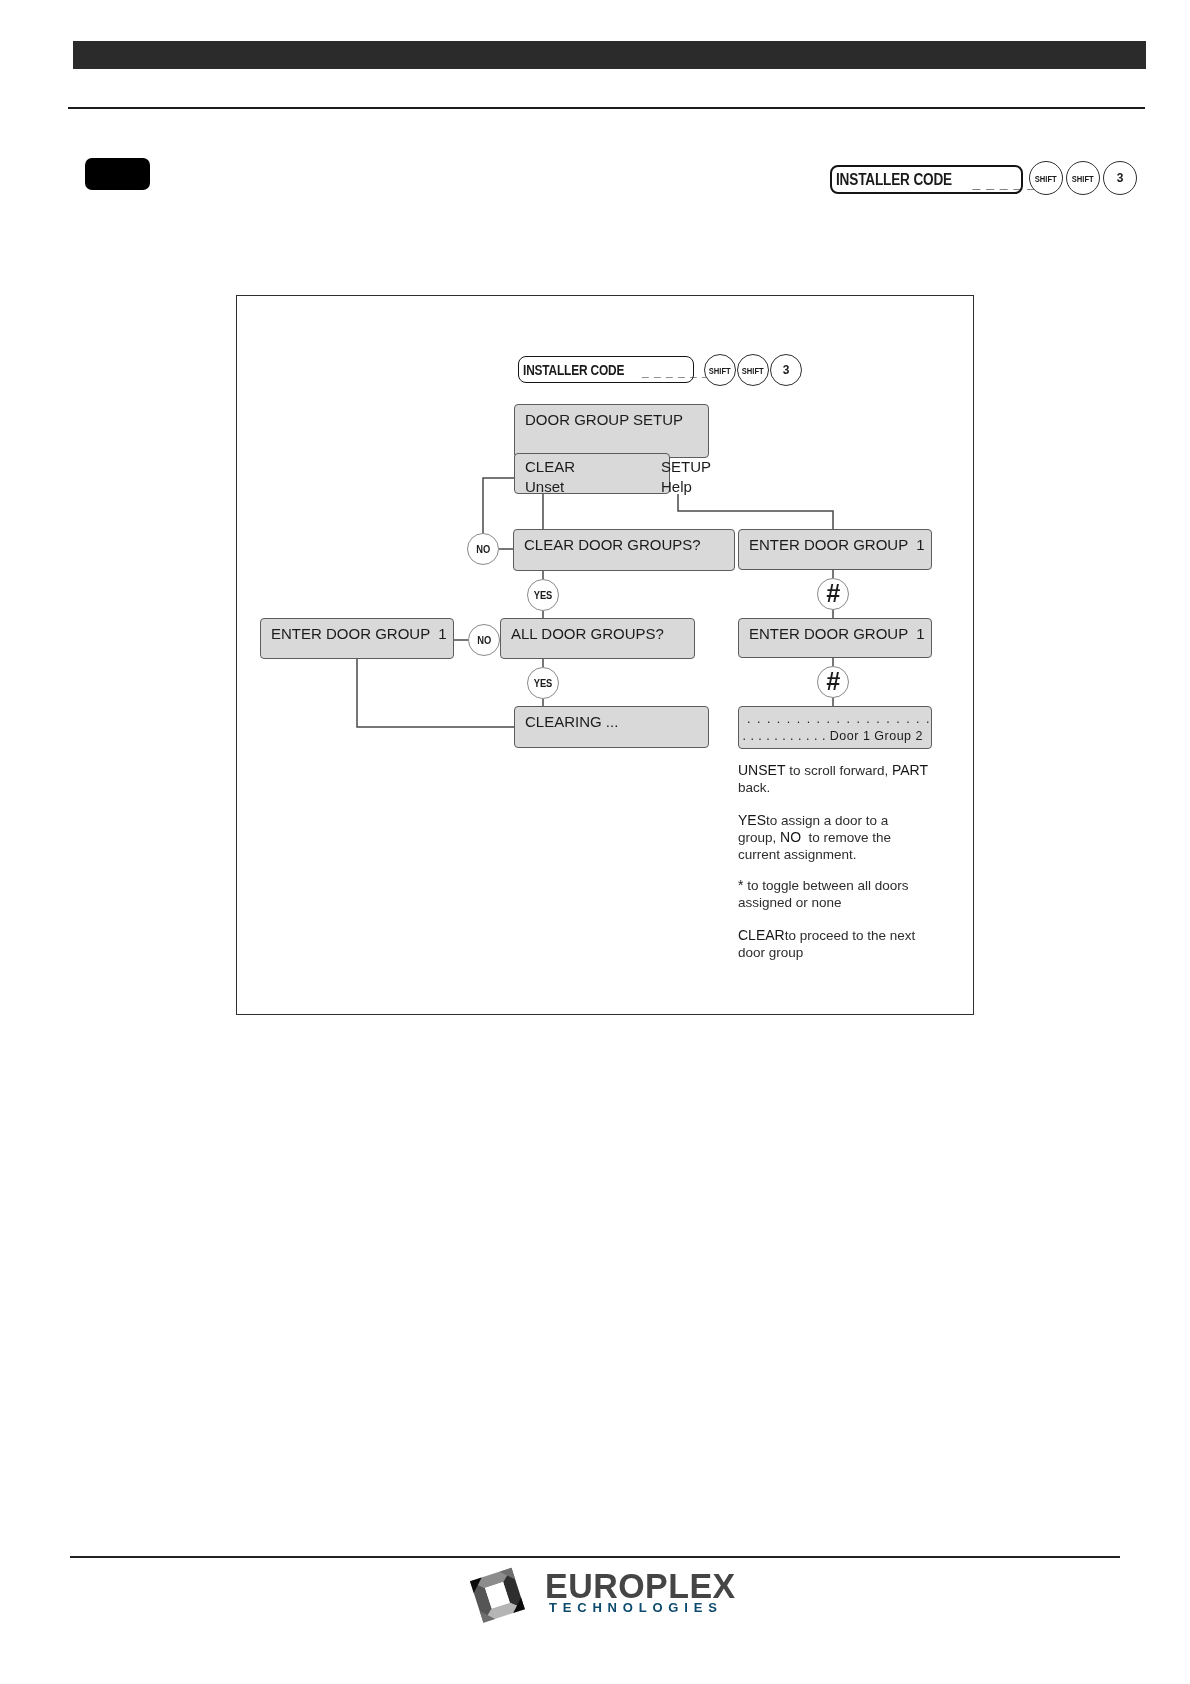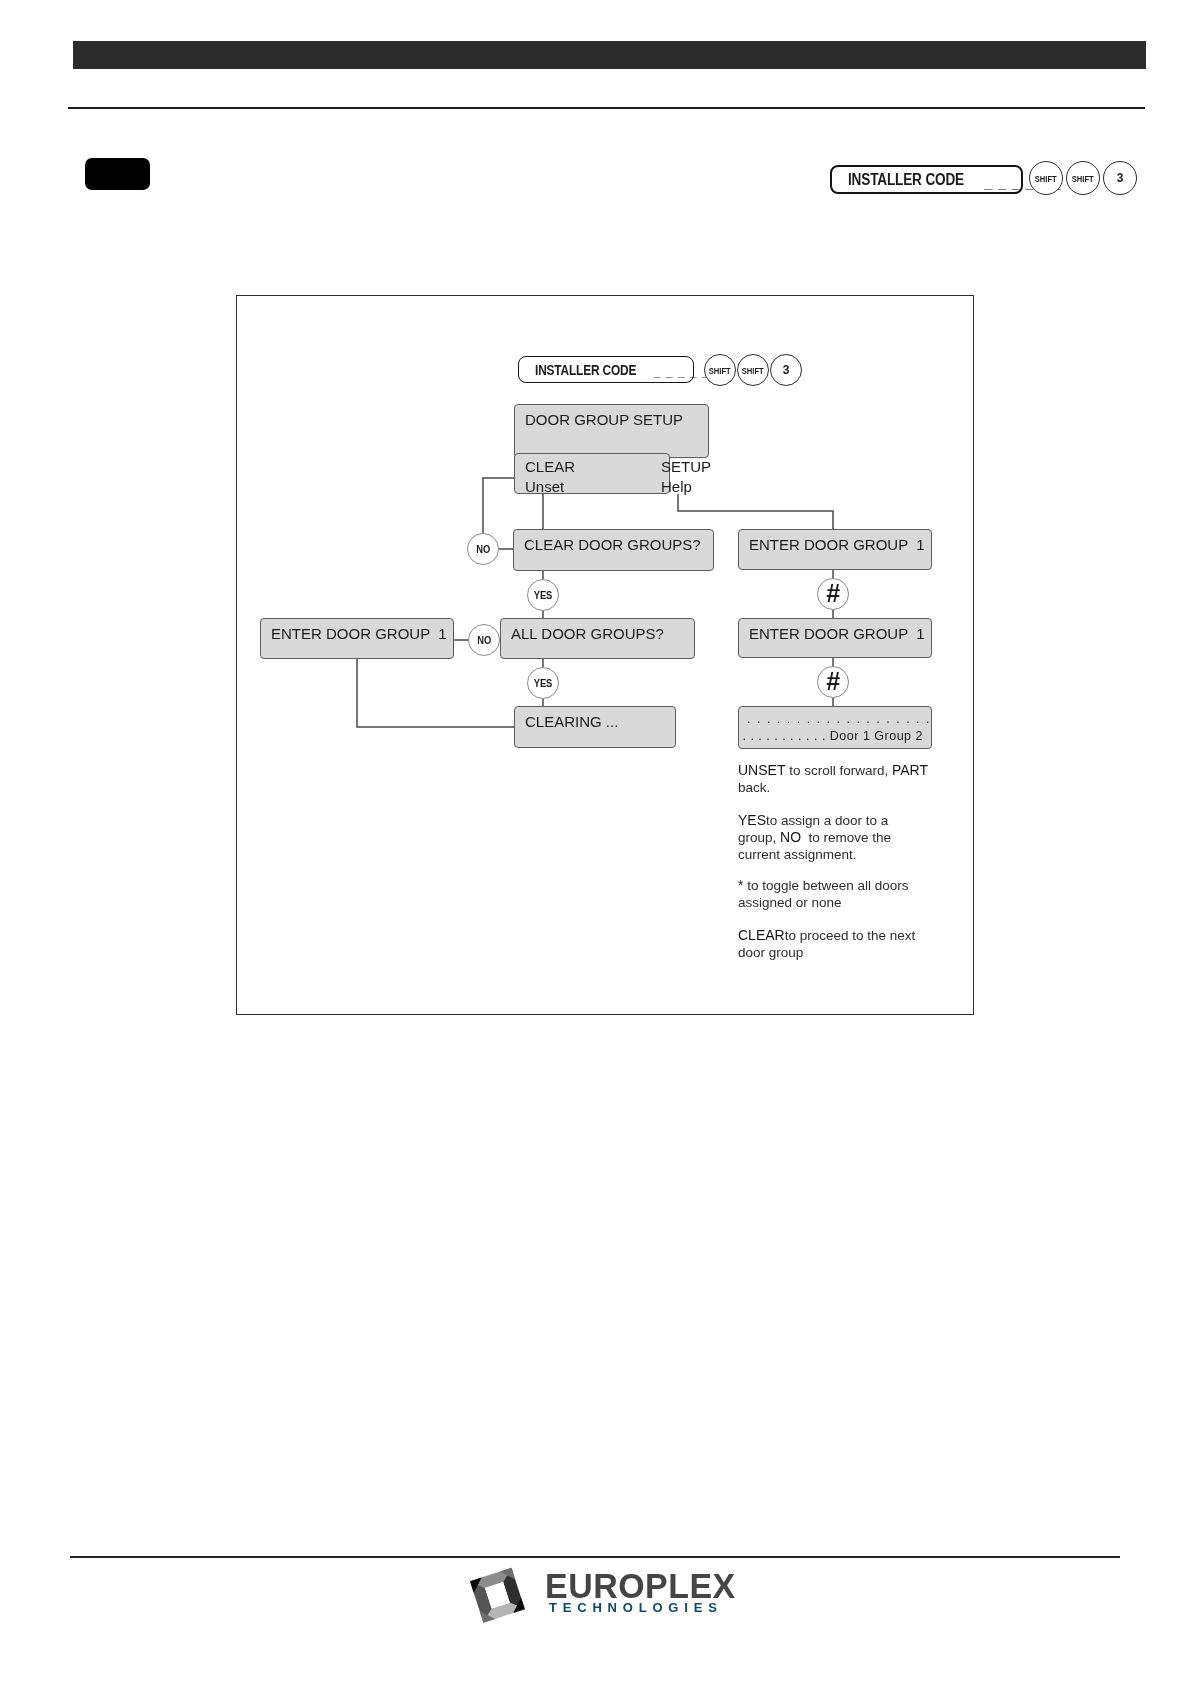--- a/index.html
+++ b/index.html
@@ -17,7 +17,7 @@
   
   .disp {
     box-sizing:border-box; background:#fff; border:2px solid #141414; border-radius:8px;
-    display:flex; align-items:center; justify-content:space-between; padding:0 10px 0 16px;
+    display:flex; align-items:center; justify-content:space-between; padding:0 10px 0 4px;
   }
   .disp .lbl {
     font-weight:bold; font-size:16px; letter-spacing:-0.2px; white-space:nowrap;

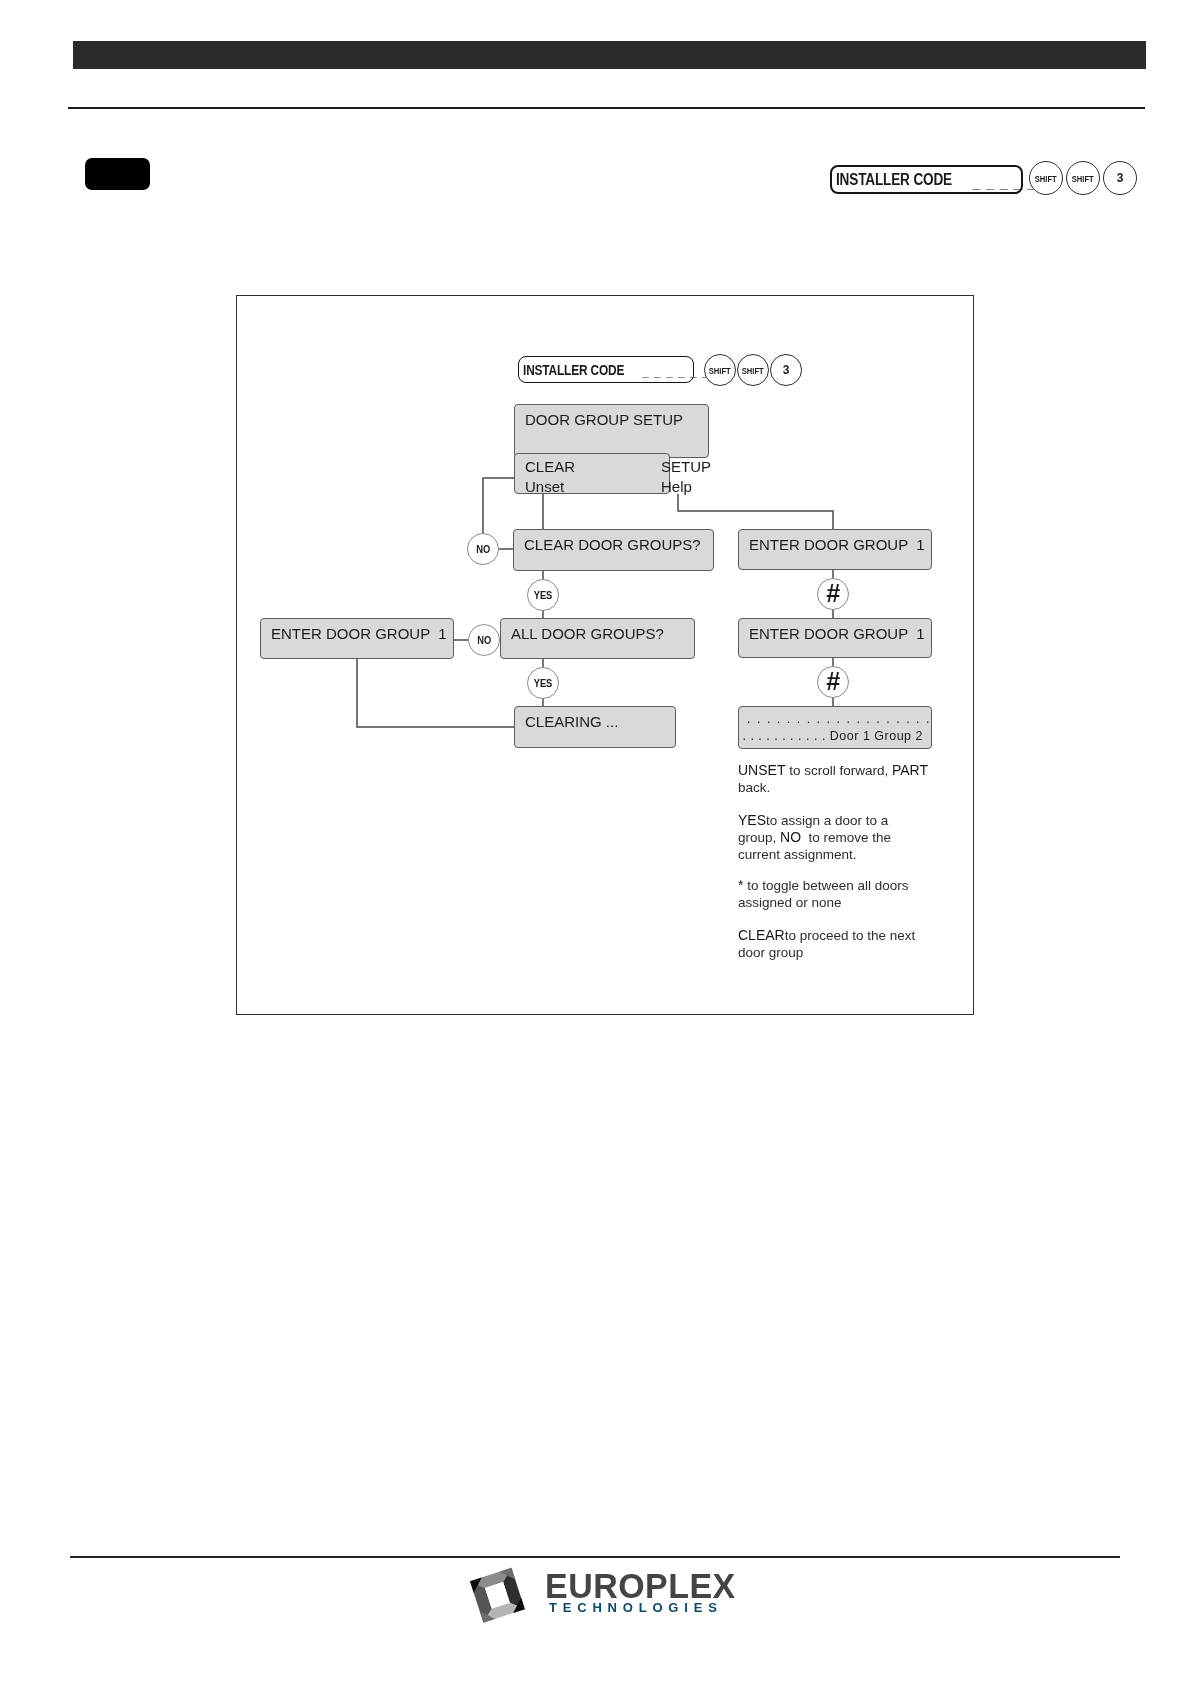--- a/index.html
+++ b/index.html
@@ -143,7 +143,7 @@
       <span class="br">Help</span>
     </div>
 
-    <div class="abs lcd" style="left:276px; top:233px; width:201px; height:42px;">
+    <div class="abs lcd" style="left:276px; top:233px; width:222px; height:42px;">
       <span class="l1">CLEAR DOOR GROUPS?</span>
     </div>
 

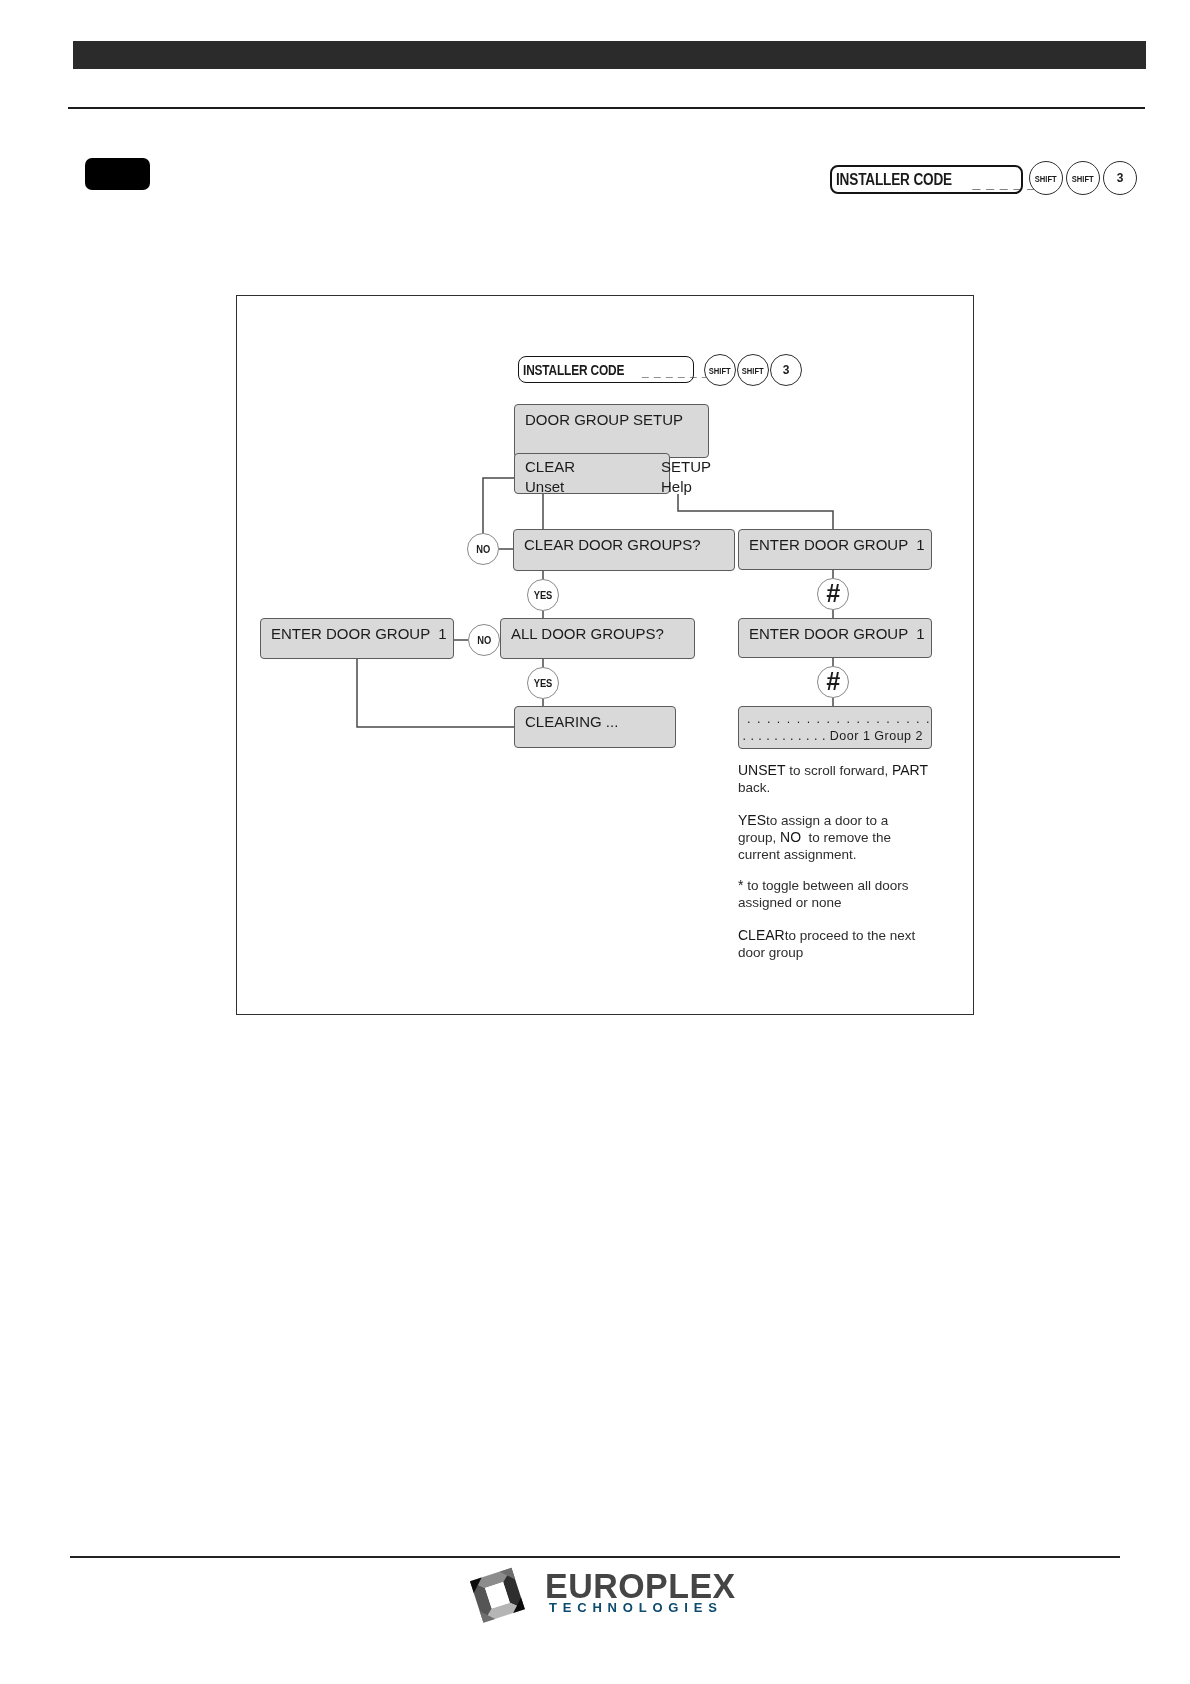--- a/index.html
+++ b/index.html
@@ -163,7 +163,7 @@
       <span class="l1">ENTER DOOR GROUP  1</span>
     </div>
 
-    <div class="abs lcd" style="left:277px; top:410px; width:162px; height:42px;">
+    <div class="abs lcd" style="left:277px; top:410px; width:195px; height:42px;">
       <span class="l1">CLEARING ...</span>
     </div>
 

